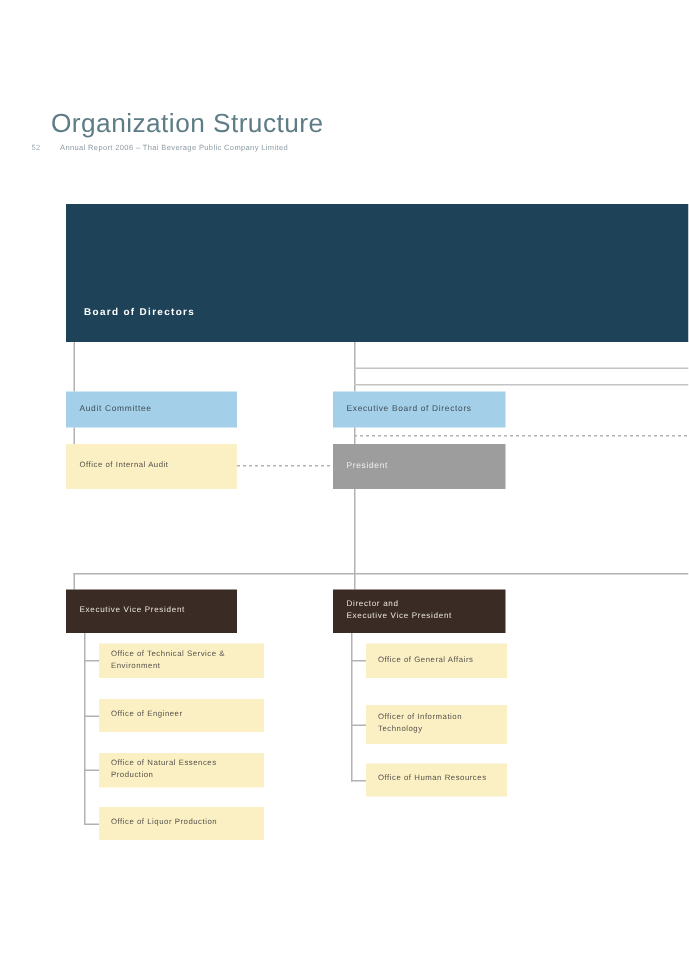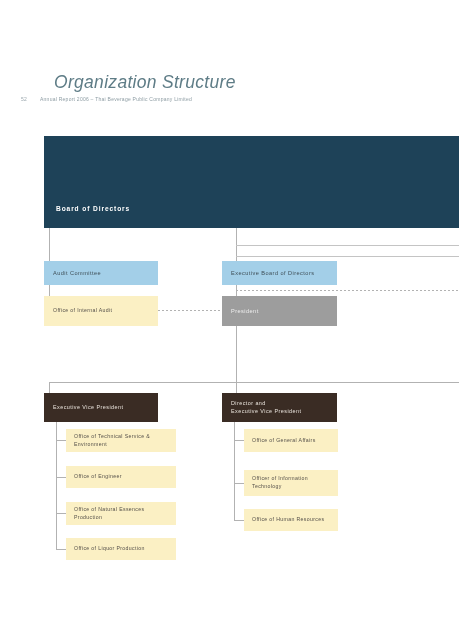--- a/index.html
+++ b/index.html
@@ -20,14 +20,13 @@
   
   #page-title {
     position: absolute;
-    left: 54px;
+    left: 34px;
     top: 72px;
     font-size: 17.5px;
     font-weight: 400;
     letter-spacing: 0.3px;
     color: #5e7c86;
     white-space: nowrap;
-    font-style: italic;
   }
   #page-number {
     position: absolute;

